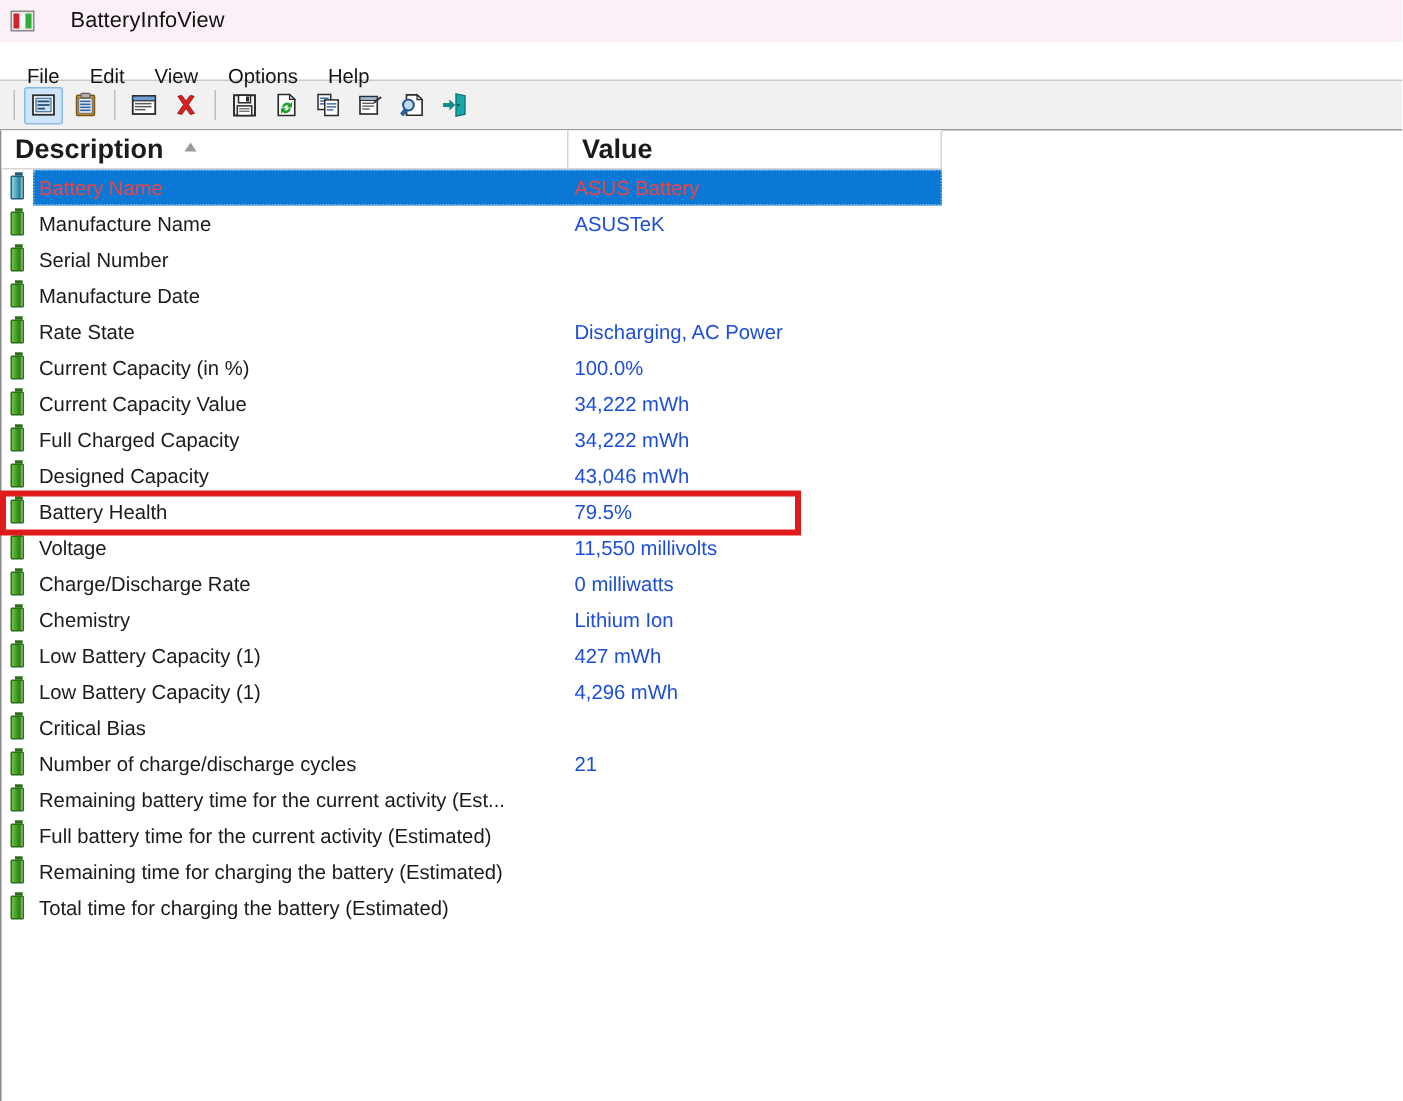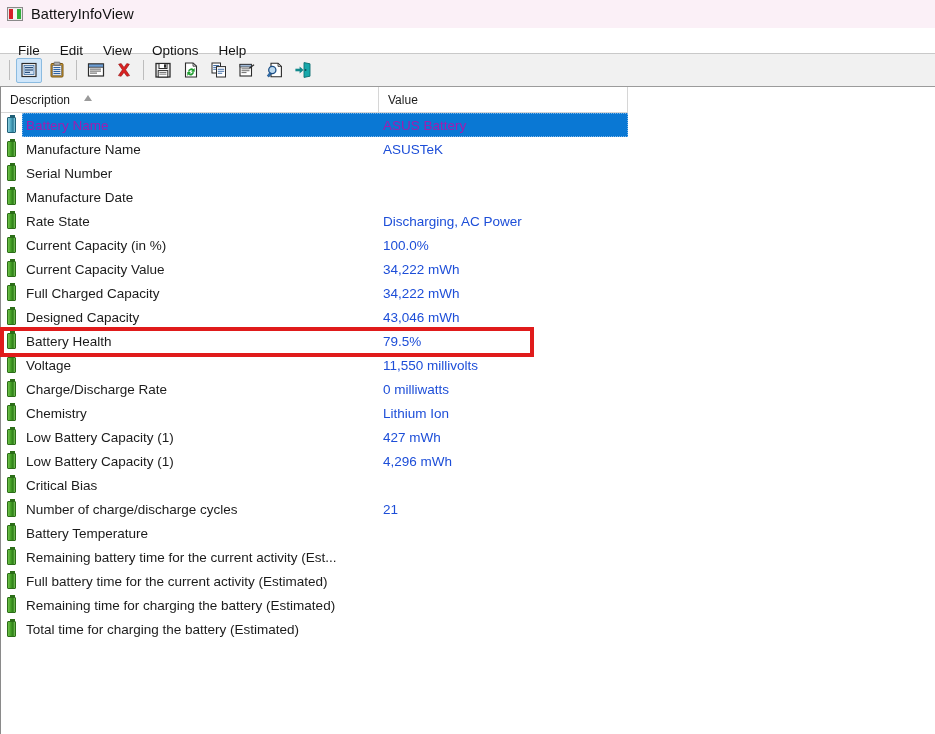--- a/index.html
+++ b/index.html
@@ -46,6 +46,7 @@
     font-size: 14.5px;
     color: #111;
     letter-spacing: .1px;
+    margin-left: 16px;
   }
 
   

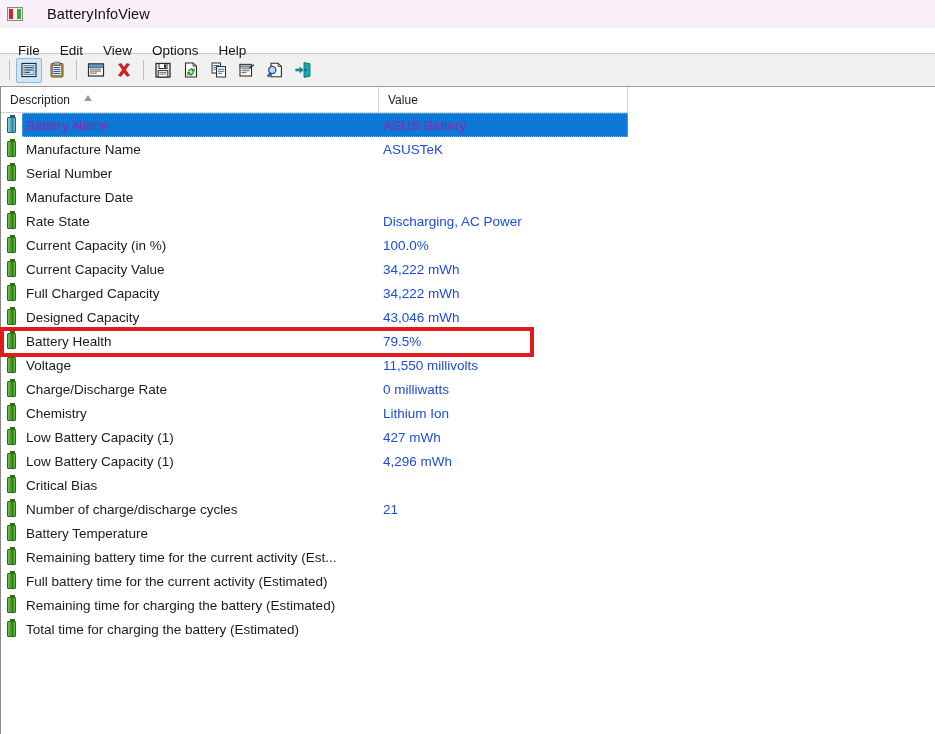--- a/index.html
+++ b/index.html
@@ -123,12 +123,13 @@
   .lv-col {
     display: flex;
     align-items: center;
-    font-size: 12px;
+    font-size: 18px;
     color: #1b1b1b;
     padding-left: 9px;
     box-sizing: border-box;
     border-right: 1px solid #d6d6d6;
     position: relative;
+    font-weight: bold;
   }
   .lv-col.desc { width: 378px; }
   .lv-col.value { width: 249px; }

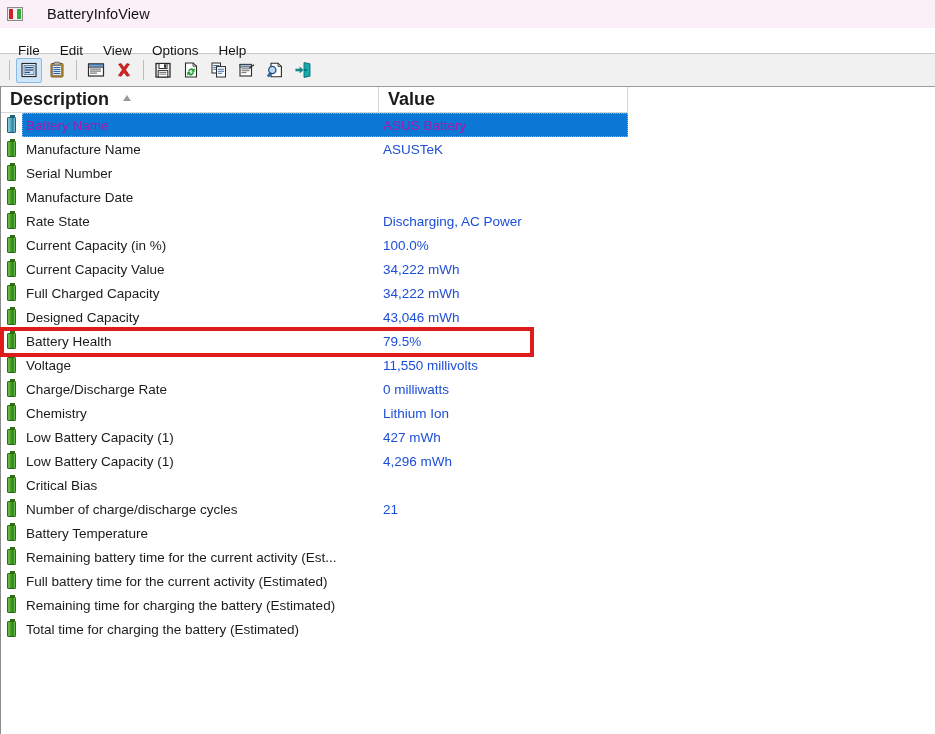--- a/index.html
+++ b/index.html
@@ -162,7 +162,7 @@
     position: relative;
   }
   .lv-row.selected .cell-text,
-  .lv-row.selected .cell-value { color: #a21caf; }
+  .lv-row.selected .cell-value { color: #ef4444; }
   .lv-row .sel-bg {
     position: absolute;
     left: 21px;

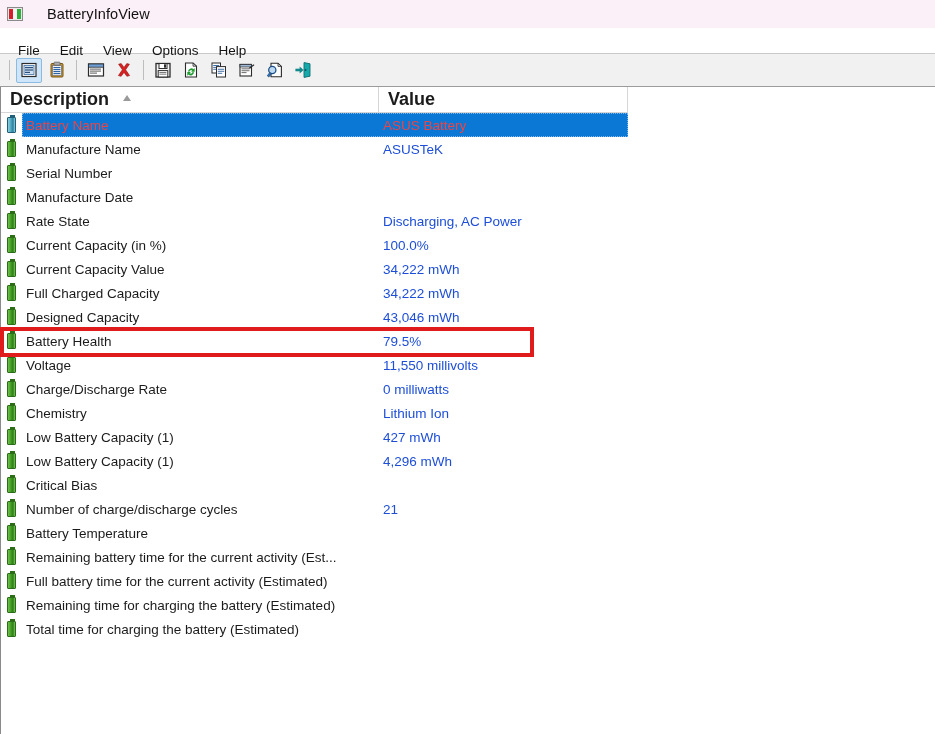--- a/index.html
+++ b/index.html
@@ -513,13 +513,6 @@
         <div class="batt-icon">
           <span class="body"></span>
         </div>
-        <div class="cell-text">Battery Temperature</div>
-        <div class="cell-value"></div>
-      </div>
-      <div class="lv-row">
-        <div class="batt-icon">
-          <span class="body"></span>
-        </div>
         <div class="cell-text">Remaining battery time for the current activity (Est...</div>
         <div class="cell-value"></div>
       </div>

